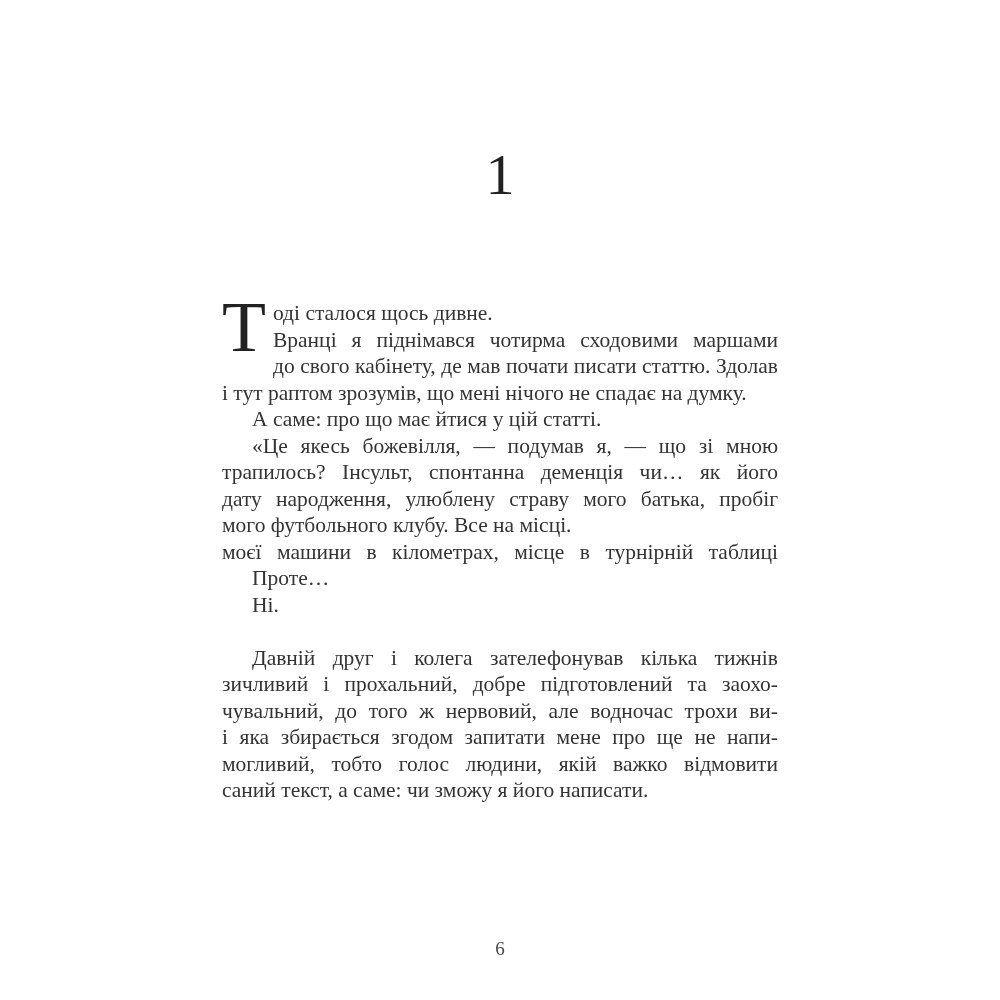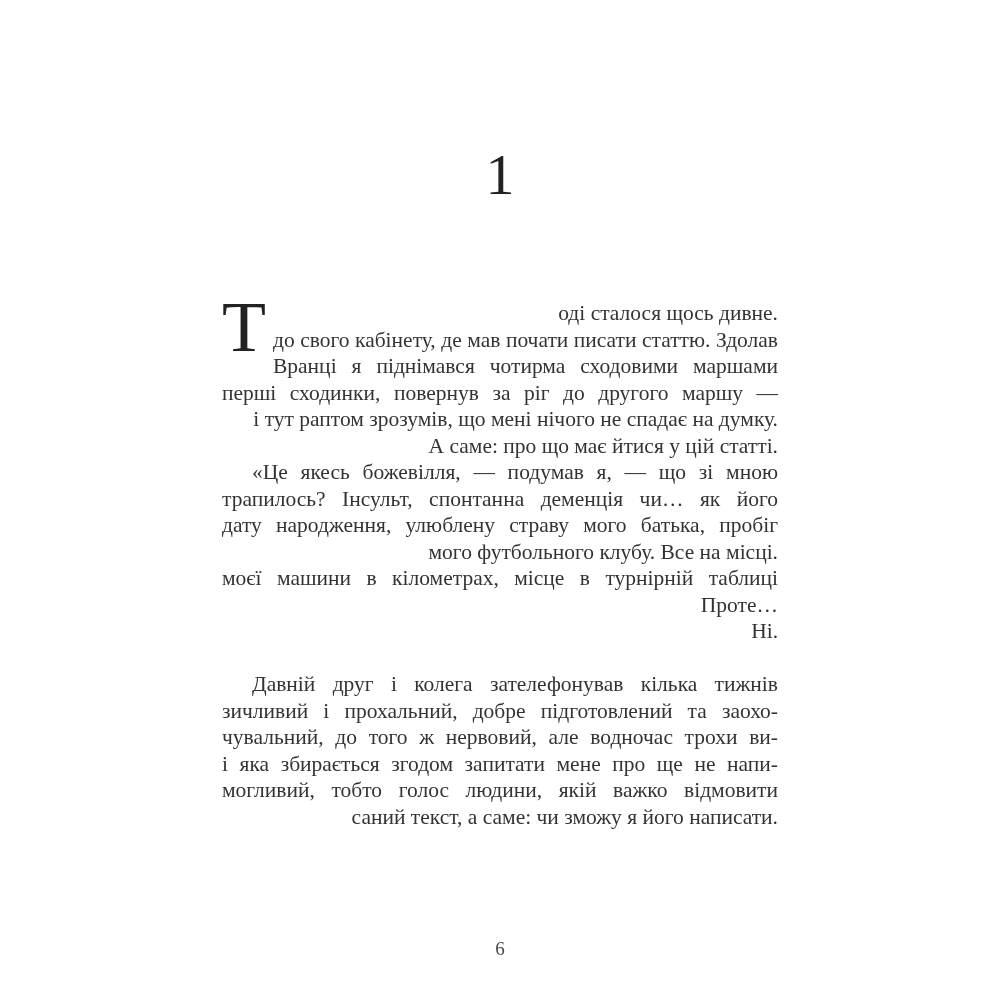--- a/index.html
+++ b/index.html
@@ -55,7 +55,7 @@
     color: #222222;
   }
   .line {
-    text-align: right;
+    text-align: left;
     white-space: normal;
   }
   .line.just {

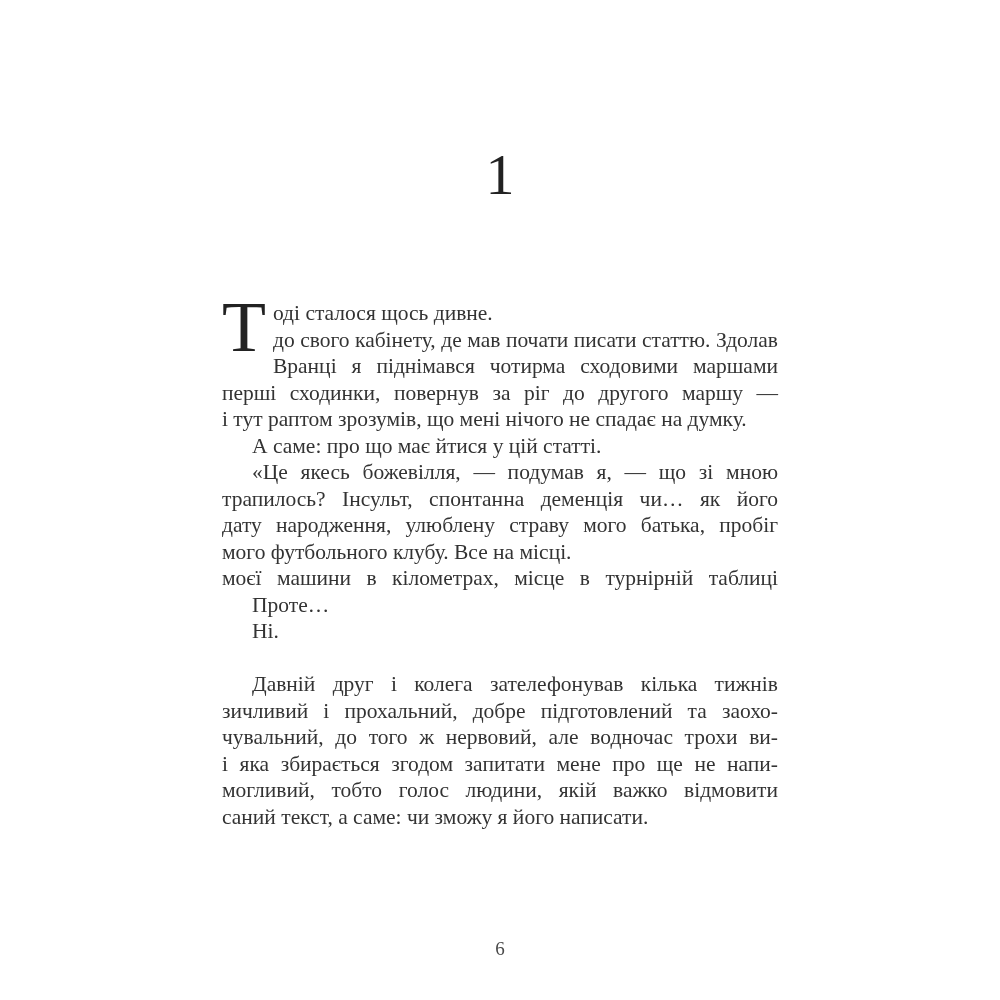--- a/index.html
+++ b/index.html
@@ -85,8 +85,8 @@
       <div class="paragraph">
         <span class="drop-cap">Т</span>
         <div class="line">оді сталося щось дивне.</div>
+        <div class="line just">Вранці я піднімався чотирма сходовими маршами</div>
         <div class="line just">до свого кабінету, де мав почати писати статтю. Здолав</div>
-        <div class="line just">Вранці я піднімався чотирма сходовими маршами</div>
         <div class="line just">перші сходинки, повернув за ріг до другого маршу —</div>
         <div class="line">і тут раптом зрозумів, що мені нічого не спадає на думку.</div>
       </div>

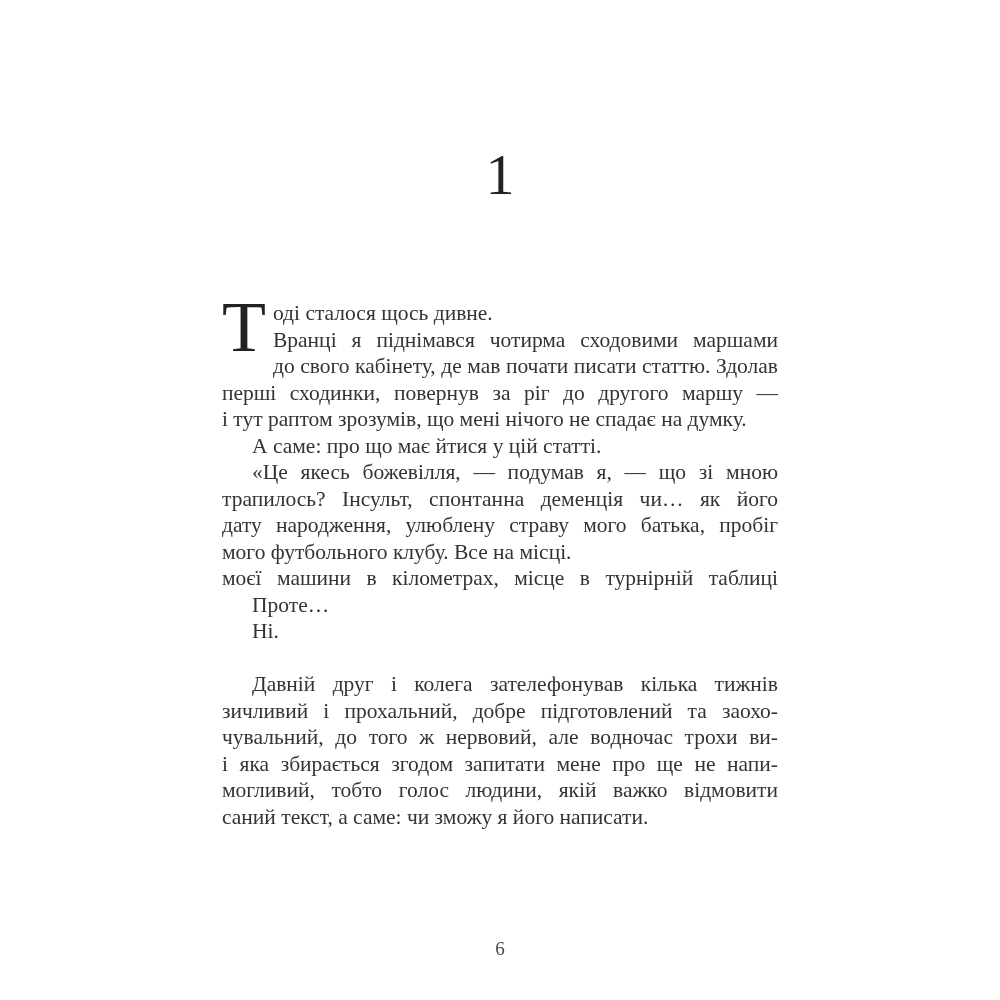--- a/index.html
+++ b/index.html
@@ -87,7 +87,6 @@
         <div class="line">оді сталося щось дивне.</div>
         <div class="line just">Вранці я піднімався чотирма сходовими маршами</div>
         <div class="line just">до свого кабінету, де мав почати писати статтю. Здолав</div>
-        <div class="line just">перші сходинки, повернув за ріг до другого маршу —</div>
         <div class="line">і тут раптом зрозумів, що мені нічого не спадає на думку.</div>
       </div>
       <div class="paragraph">

